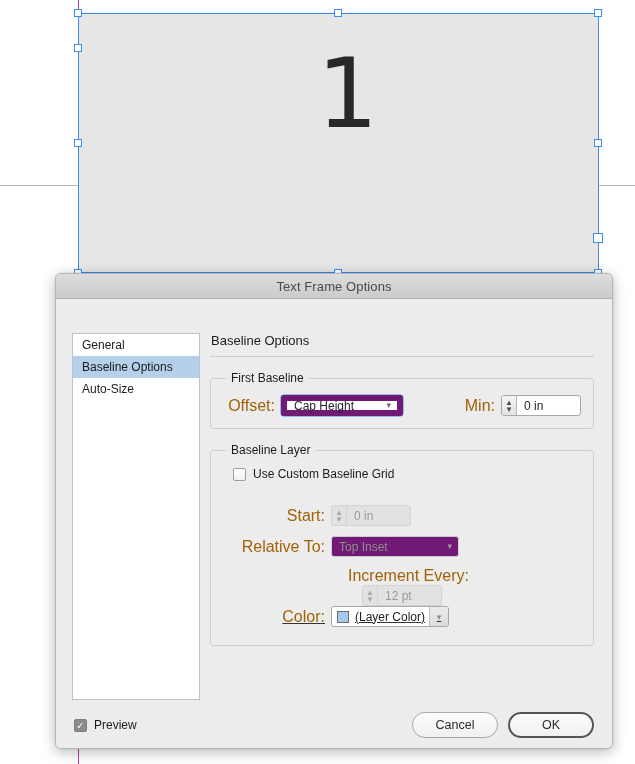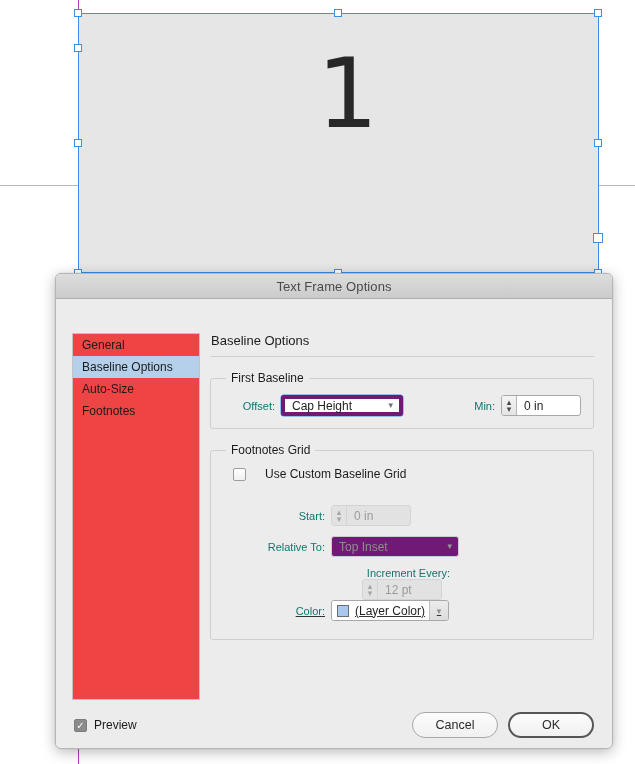--- a/index.html
+++ b/index.html
@@ -87,7 +87,7 @@
     position: absolute;
     left: 16px; top: 34px;
     width: 128px; height: 367px;
-    background: #ef4444;
+    background: #ffffff;
     border: 1px solid #c2c2c2;
     overflow: hidden;
   }

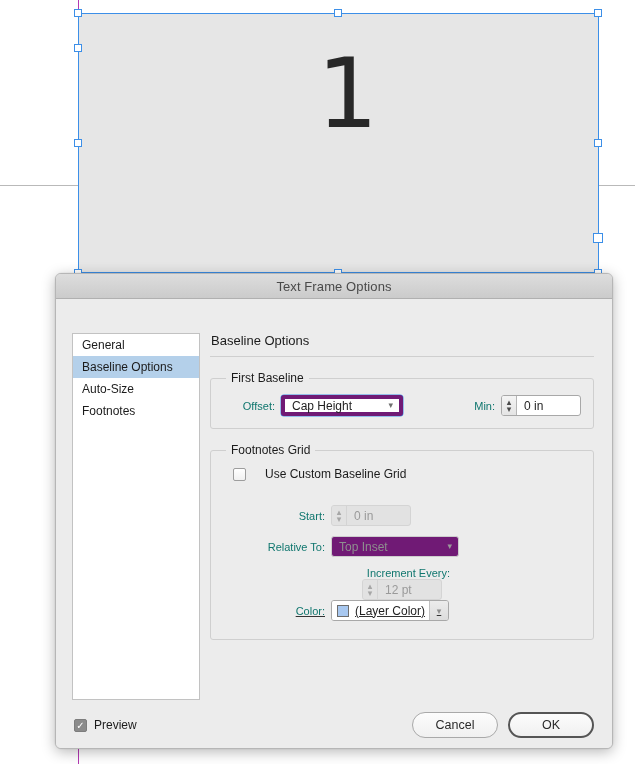--- a/index.html
+++ b/index.html
@@ -336,7 +336,6 @@
         <div class="side-item">General</div>
         <div class="side-item selected">Baseline Options</div>
         <div class="side-item">Auto-Size</div>
-        <div class="side-item">Footnotes</div>
       </div>
 
       <div id="pane">

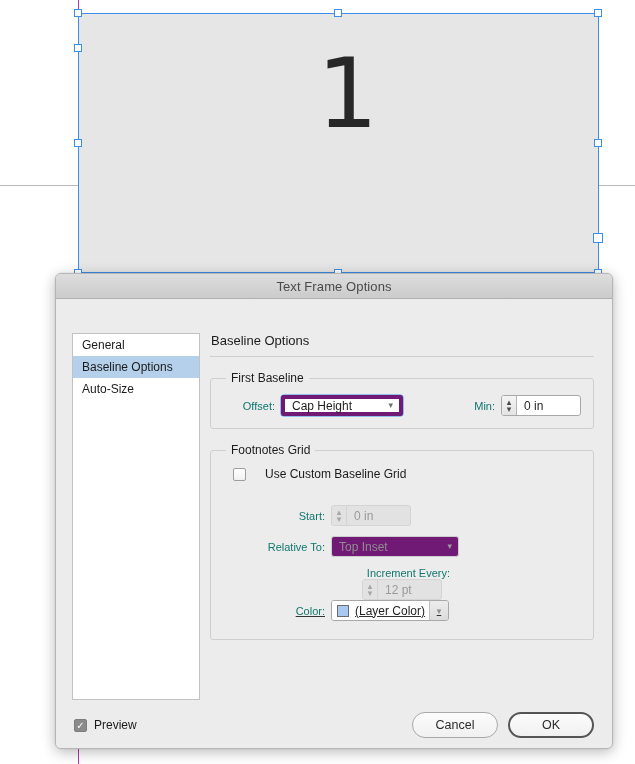--- a/index.html
+++ b/index.html
@@ -140,8 +140,8 @@
   }
   .row.first { margin-top: 4px; }
   .lbl {
-    font-size: 11px;
-    color: #0f766e;
+    font-size: 16px;
+    color: #a16207;
     text-align: right;
     white-space: nowrap;
   }

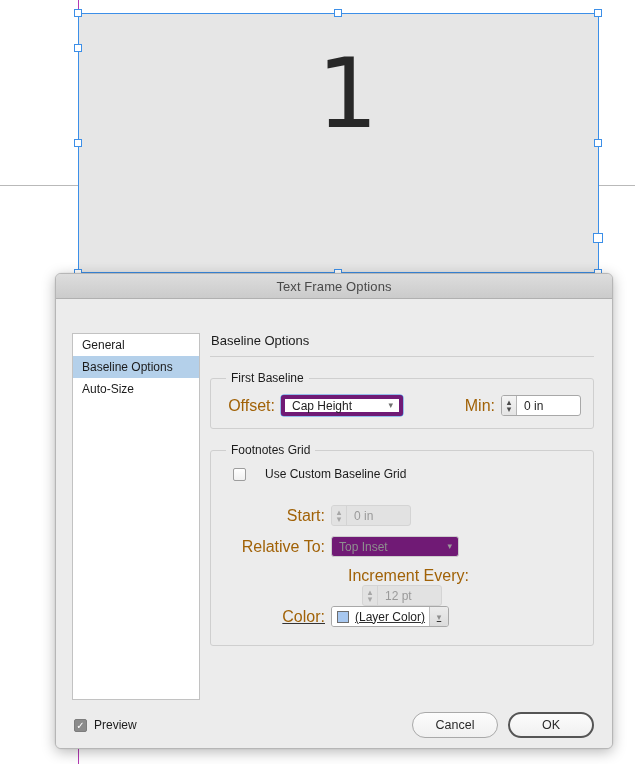--- a/index.html
+++ b/index.html
@@ -160,7 +160,7 @@
     white-space: nowrap;
   }
   .select.focused {
-    border: 4px solid #701a75;
+    border: 6px solid #701a75;
     box-shadow: 0 0 0 0.5px #3c8fe8;
     text-align: right;
   }

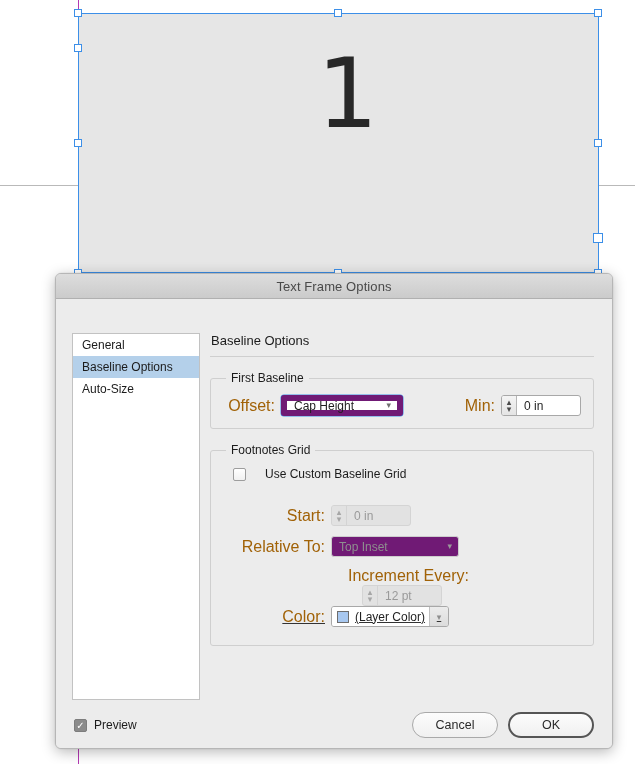--- a/index.html
+++ b/index.html
@@ -369,7 +369,7 @@
         </fieldset>
 
         <fieldset class="group" style="padding-bottom:18px;">
-          <legend>Footnotes Grid</legend>
+          <legend>Baseline Layer</legend>
 
           <div class="row first cbrow" style="padding-left:10px;gap:12px;">
             <span class="cbox"></span>

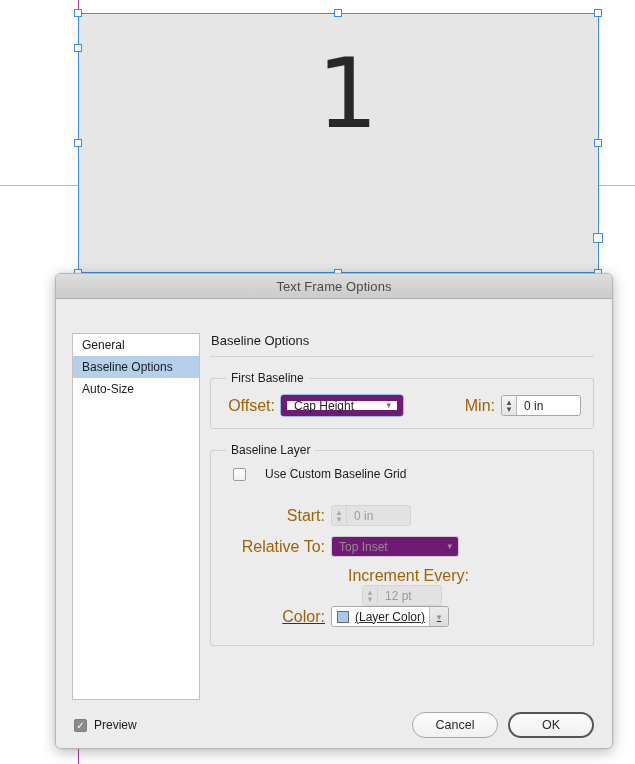--- a/index.html
+++ b/index.html
@@ -371,7 +371,7 @@
         <fieldset class="group" style="padding-bottom:18px;">
           <legend>Baseline Layer</legend>
 
-          <div class="row first cbrow" style="padding-left:10px;gap:12px;">
+          <div class="row first cbrow" style="padding-left:10px;">
             <span class="cbox"></span>
             <span class="cblabel">Use Custom Baseline Grid</span>
           </div>

